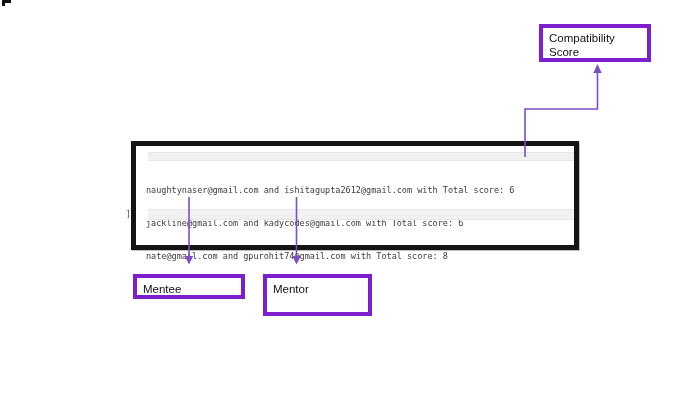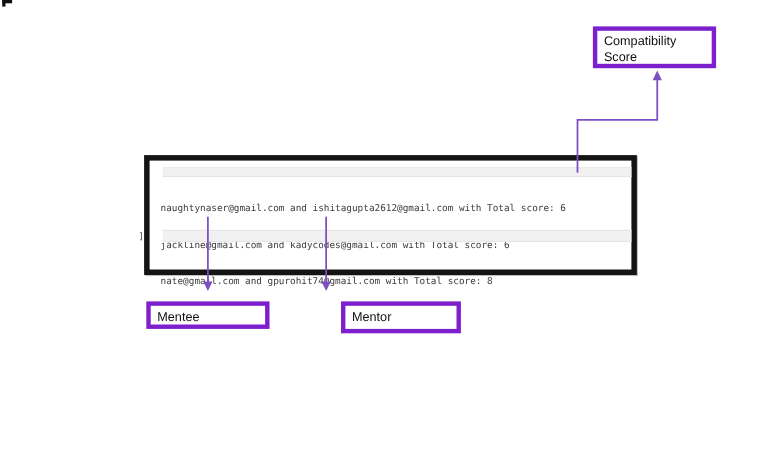--- a/index.html
+++ b/index.html
@@ -75,7 +75,7 @@
   .callout-compat  { left: 539px; top: 24px;  width: 112px; height: 38px; }
   .callout-compat .callout-text { width: 78px; padding-top: 3px; }
   .callout-mentee  { left: 133px; top: 274px; width: 112px; height: 25px; }
-  .callout-mentor  { left: 263px; top: 274px; width: 109px; height: 29px; margin-left: 47px; }
+  .callout-mentor  { left: 263px; top: 274px; width: 109px; height: 42px; }
   .callout-mentee .callout-text, .callout-mentor .callout-text { padding-top: 4px; }
 
   

